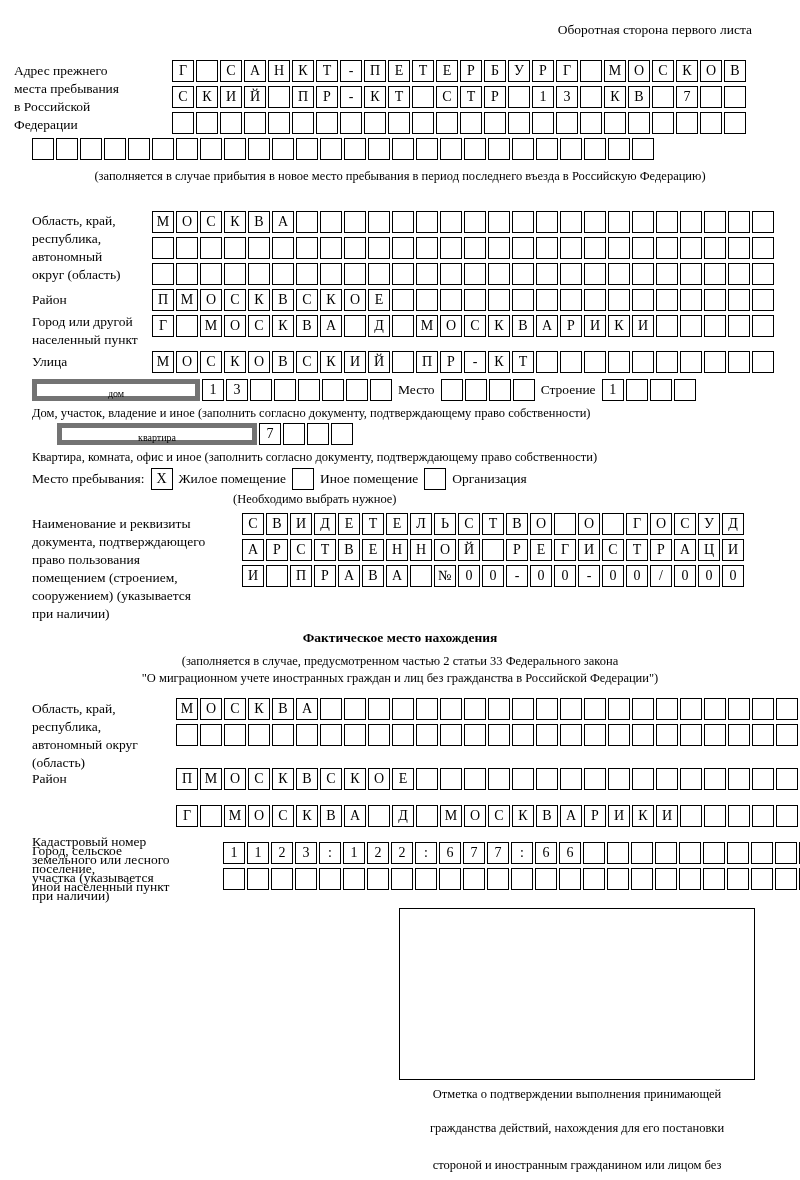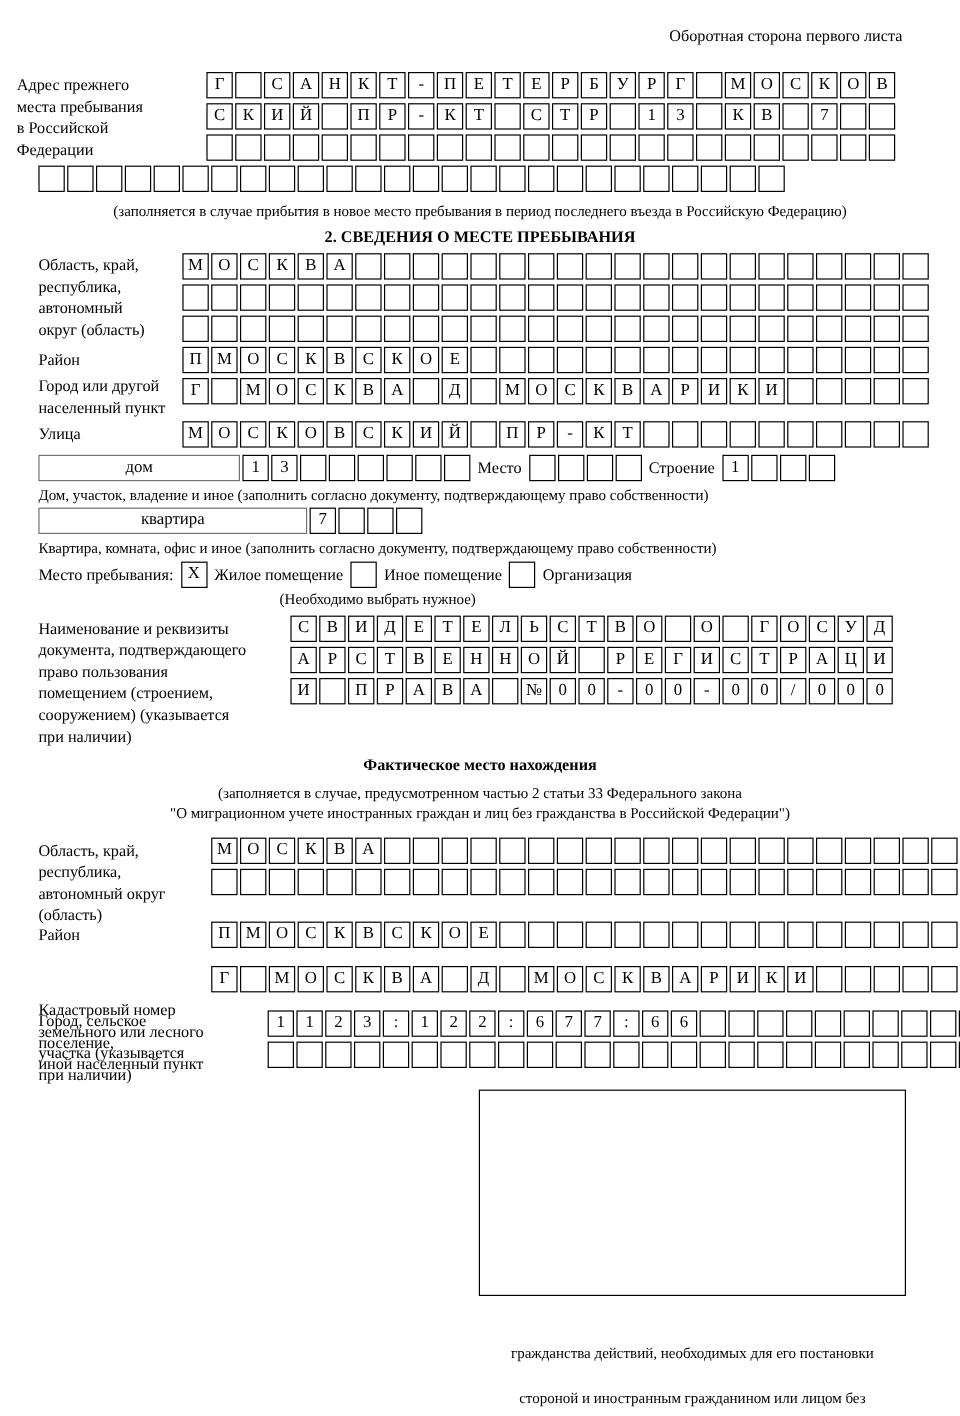--- a/index.html
+++ b/index.html
@@ -209,7 +209,6 @@
 
   <div class="footnote" style="left:0; top:168px; width:800px;">(заполняется в случае прибытия в новое место пребывания в период последнего въезда в Российскую Федерацию)</div>
 
-  <div class="centerline bold" style="top:190px;">2. СВЕДЕНИЯ О МЕСТЕ ПРЕБЫВАНИЯ</div>
 
   <div class="lbl" style="left:32px; top:212px; width:145px;">Область, край,
 республика,

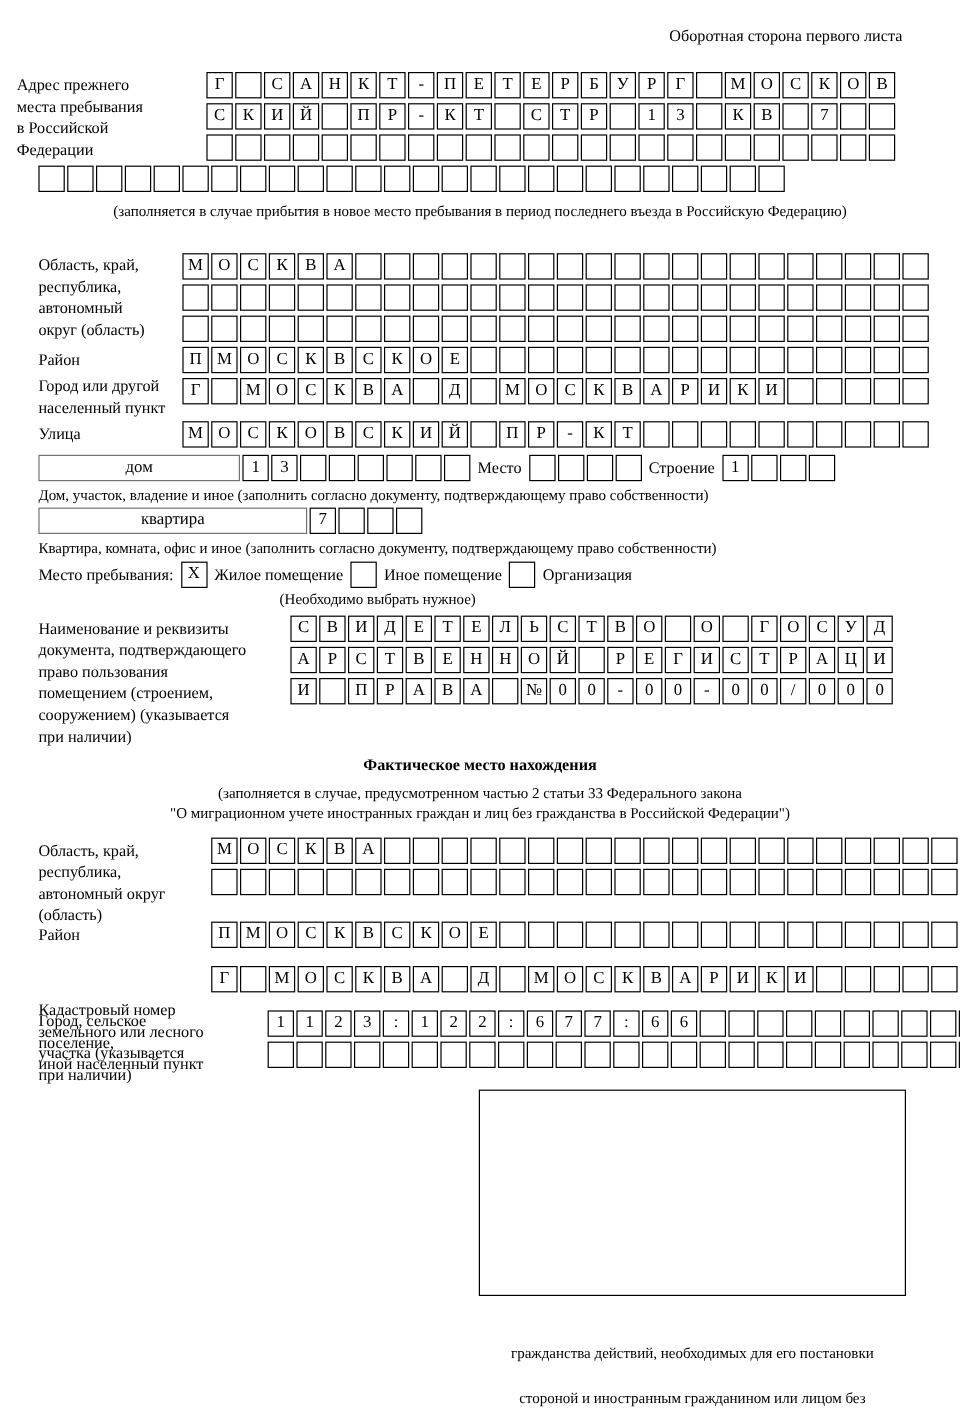--- a/index.html
+++ b/index.html
@@ -55,12 +55,12 @@
     background: #fff;
   }
   .labelbox {
-    border: 1px solid #737373;
+    border: 5px solid #737373;
     box-sizing: border-box;
     height: 22px;
     line-height: 20px;
     text-align: center;
-    font-size: 14px;
+    font-size: 10px;
     margin-right: 2px;
   }
   .inline-lbl {

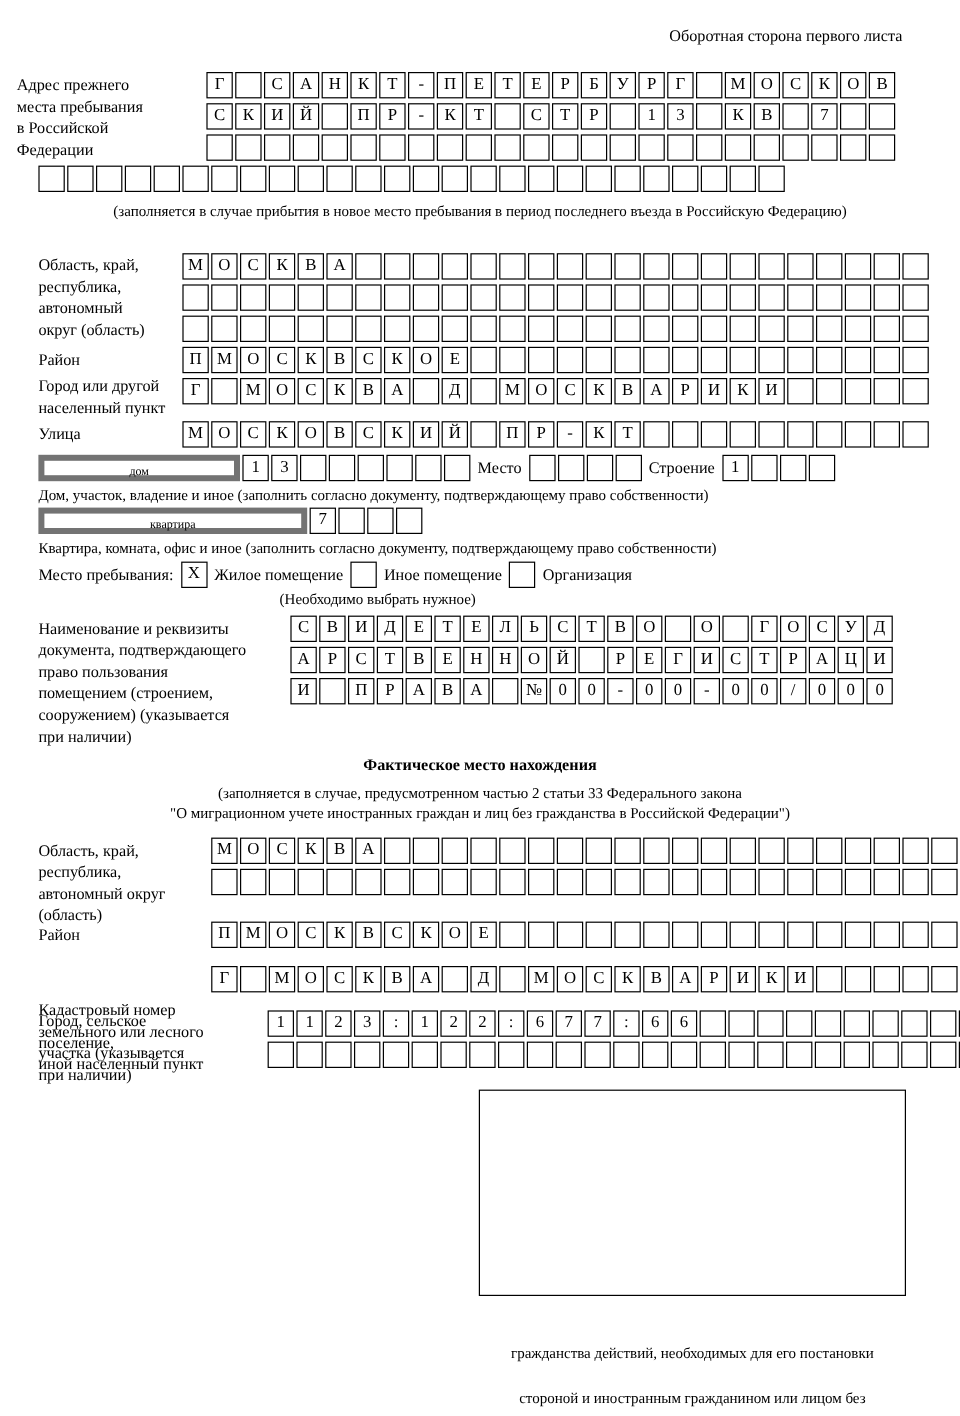--- a/index.html
+++ b/index.html
@@ -420,7 +420,7 @@
   <div class="lbl small" style="left:32px; top:404px;">Дом, участок, владение и иное (заполнить согласно документу, подтверждающему право собственности)</div>
 
   <div class="boxrow" style="left:32px; top:423px;">
-    <div class="labelbox" style="width:224px;">квартира</div>
+    <div class="labelbox" style="width:200px;margin-left:25px;">квартира</div>
     <div id="s2-flat" style="display:flex;">
         <div class="cell">7</div>
         <div class="cell"></div>

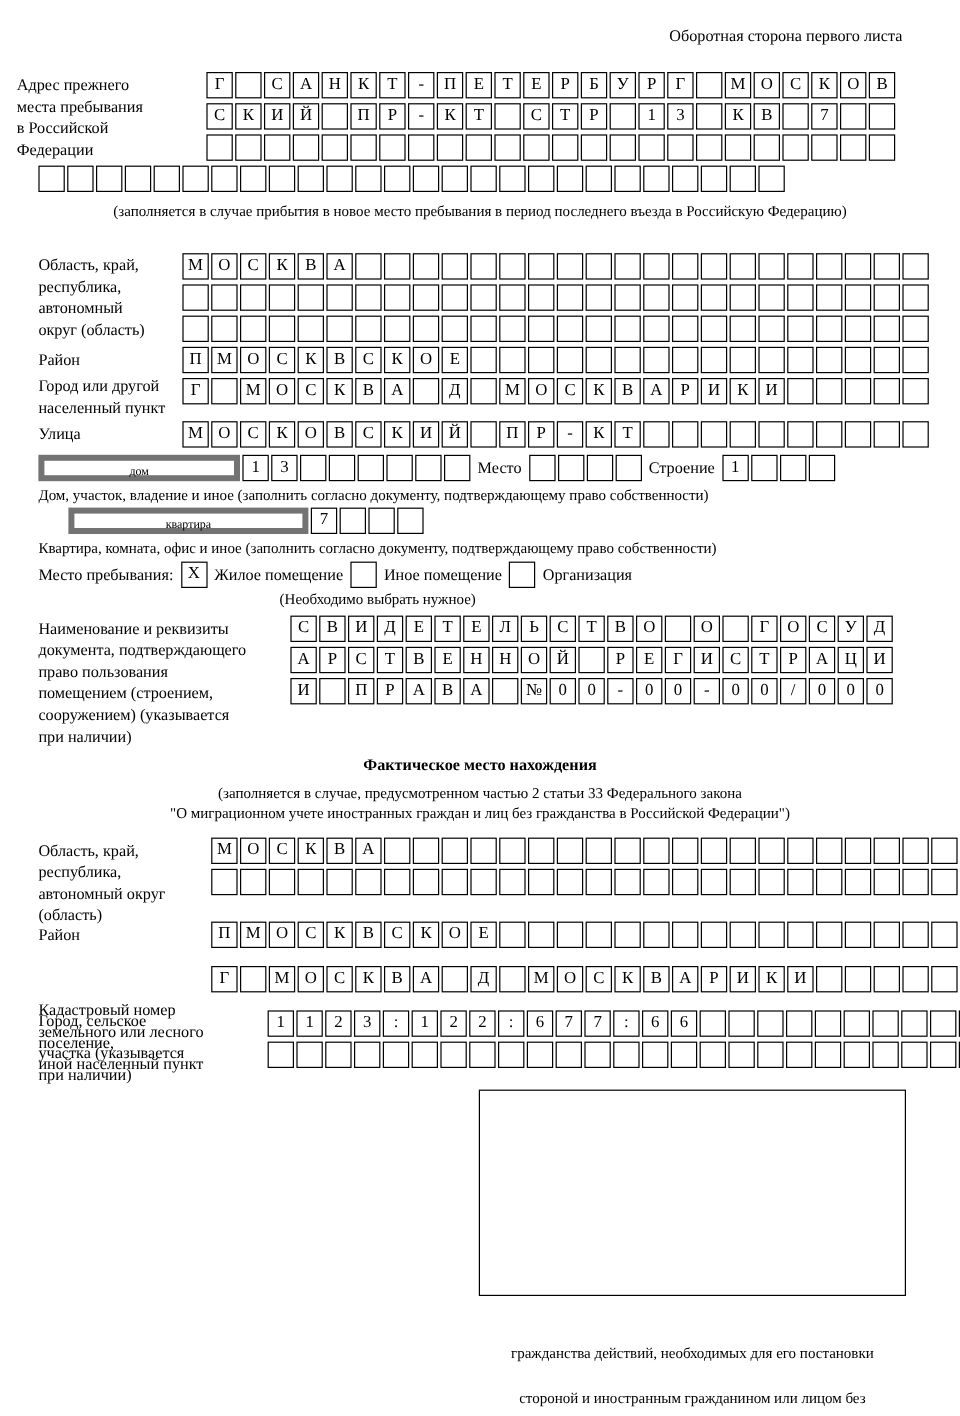--- a/index.html
+++ b/index.html
@@ -703,6 +703,7 @@
     </div>
 
   <div class="bigbox" style="left:399px; top:908px; width:356px; height:172px;"></div>
+  <div class="footnote" style="left:399px; top:1086px; width:356px;">Отметка о подтверждении выполнения принимающей</div>
   <div class="footnote" style="left:399px; top:1157px; width:356px;">стороной и иностранным гражданином или лицом без</div>
   <div class="footnote" style="left:399px; top:1120px; width:356px;">гражданства действий, необходимых для его постановки</div>
 

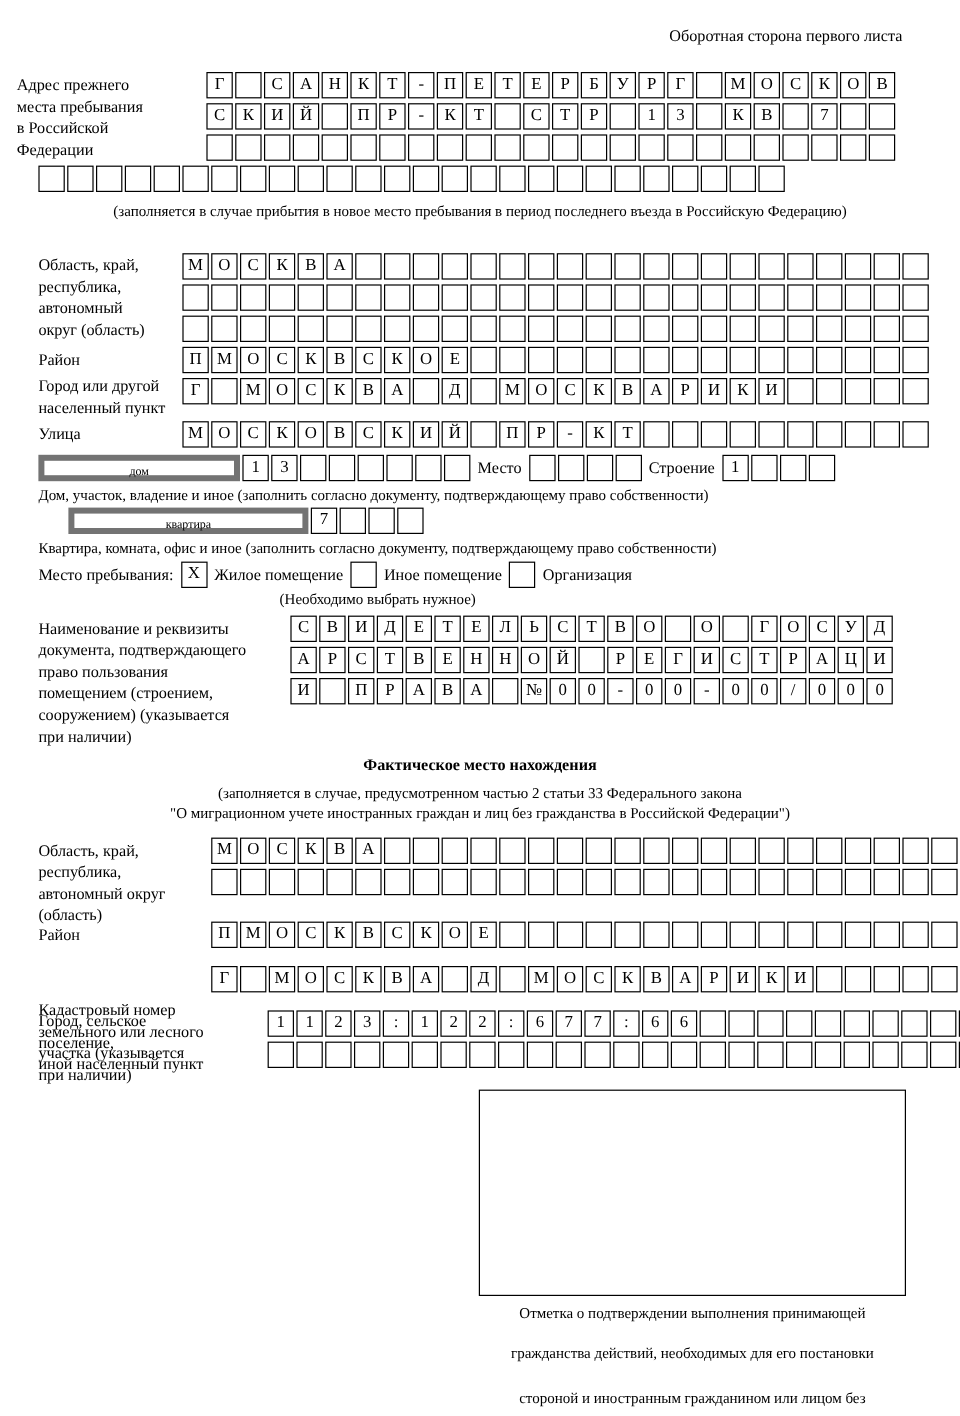--- a/index.html
+++ b/index.html
@@ -705,7 +705,7 @@
   <div class="bigbox" style="left:399px; top:908px; width:356px; height:172px;"></div>
   <div class="footnote" style="left:399px; top:1086px; width:356px;">Отметка о подтверждении выполнения принимающей</div>
   <div class="footnote" style="left:399px; top:1157px; width:356px;">стороной и иностранным гражданином или лицом без</div>
-  <div class="footnote" style="left:399px; top:1120px; width:356px;">гражданства действий, необходимых для его постановки</div>
+  <div class="footnote" style="left:399px; top:1120px; width:356px;">гражданства действий, нахождения для его постановки</div>
 
 </div>
 

